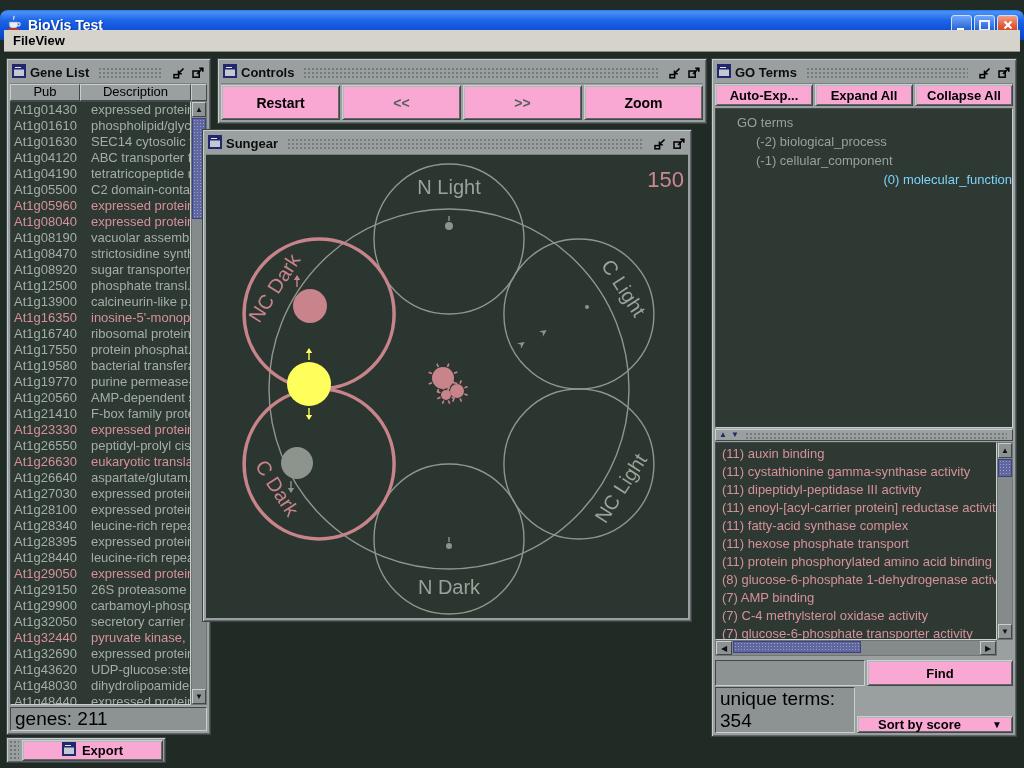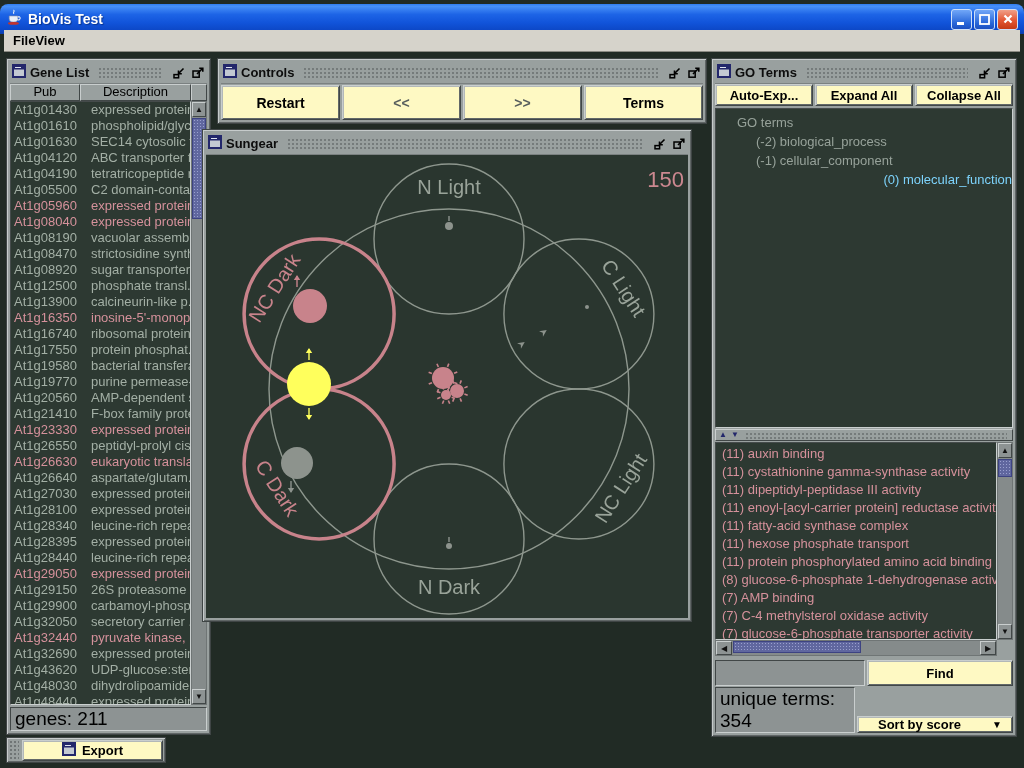--- a/index.html
+++ b/index.html
@@ -7,7 +7,7 @@
   .window { position:relative; width:1024px; height:768px; background:#212b25; overflow:hidden; }
 
   
-  .titlebar { position:absolute; left:0; top:4px; right:0; height:30px;
+  .titlebar { position:absolute; left:0; top:10px; right:0; height:30px;
     background:linear-gradient(180deg,#2f7df0 0%,#4790f8 8%,#1d64e6 35%,#1154da 62%,#0c47c6 88%,#0d3fae 100%);
     border-radius:8px 8px 0 0; display:flex; align-items:center; padding:0 6px; }
   .title-text { color:#fff; font-weight:bold; font-size:14px; margin-left:5px; text-shadow:1px 1px 1px #0a3690; }

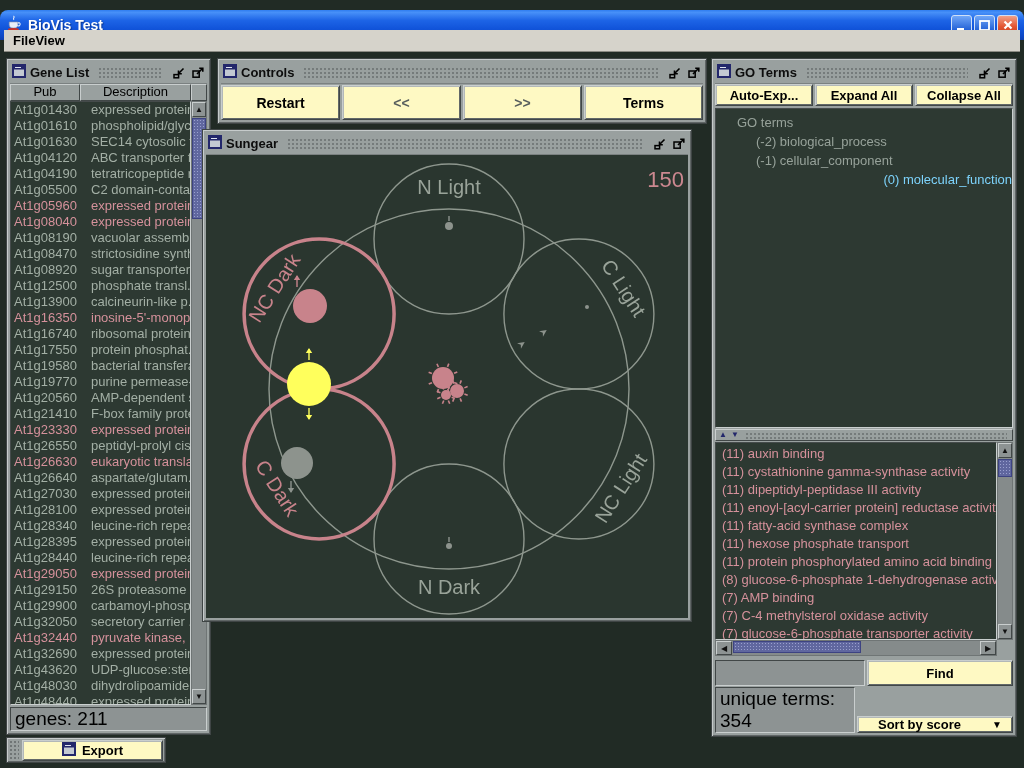--- a/index.html
+++ b/index.html
@@ -35,7 +35,7 @@
 
   .view { background:#2d3932; border:1px solid; border-color:#454b4b #cacfcf #cacfcf #454b4b; }
 
-  .btn { background:#fef9c3; border:1px solid; border-color:#c9cece #414747 #414747 #c9cece;
+  .btn { background:#f9a8d4; border:1px solid; border-color:#c9cece #414747 #414747 #c9cece;
     box-shadow:inset 1px 1px 0 #b2b8b8, inset -1px -1px 0 #626868;
     color:#000; font-weight:bold; font-size:13px; display:flex; align-items:center; justify-content:center;
     white-space:nowrap; }

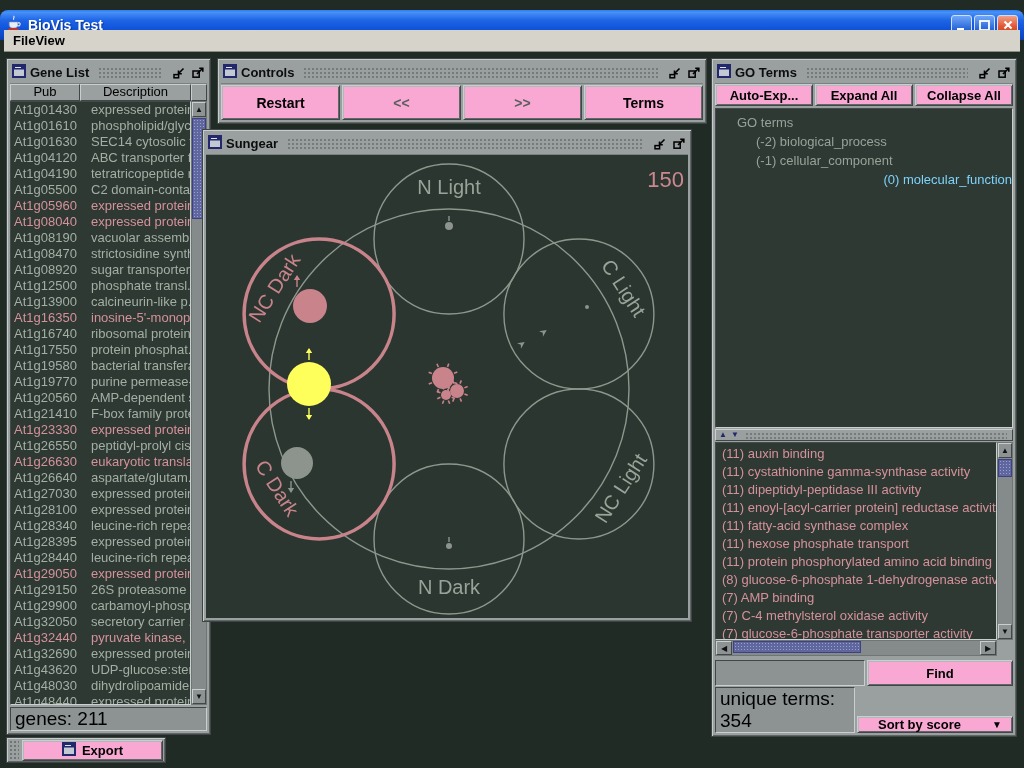--- a/index.html
+++ b/index.html
@@ -397,7 +397,7 @@
             <div class="btn">Restart</div>
             <div class="btn disabled">&lt;&lt;</div>
             <div class="btn disabled">&gt;&gt;</div>
-            <div class="btn">Terms</div>
+            <div class="btn">Zoom</div>
           </div>
       </div>
     </div>

